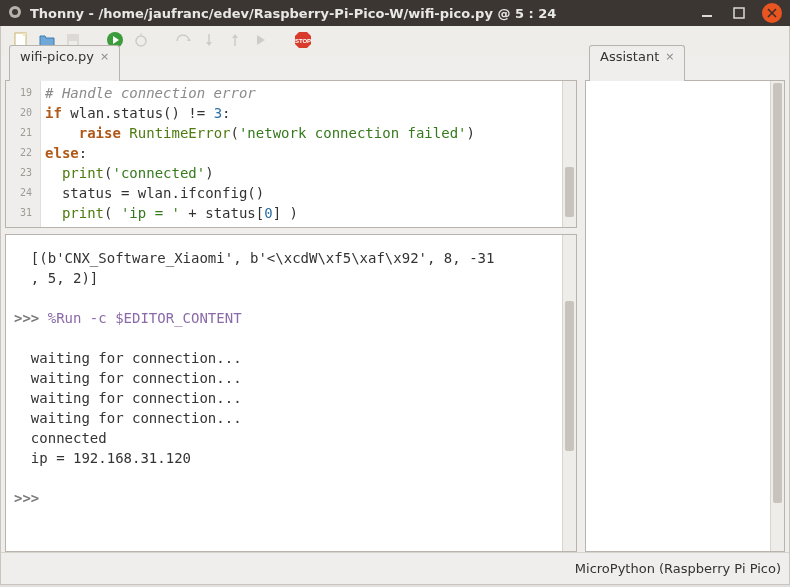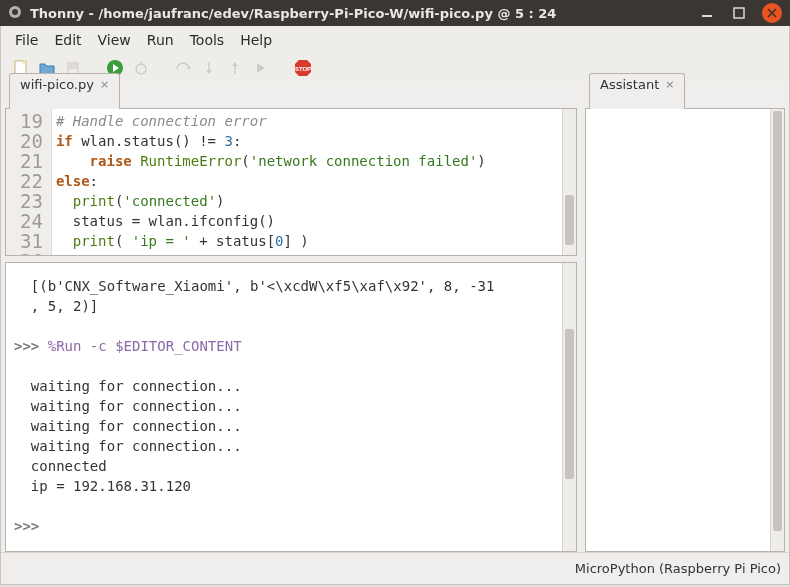--- a/index.html
+++ b/index.html
@@ -205,14 +205,6 @@
 
 <div class="appbody">
 
-  <div class="menubar">
-    <div class="menuitem">File</div>
-    <div class="menuitem">Edit</div>
-    <div class="menuitem">View</div>
-    <div class="menuitem">Run</div>
-    <div class="menuitem">Tools</div>
-    <div class="menuitem">Help</div>
-  </div>
 
   <div class="toolbar">
     <div class="tbtn">

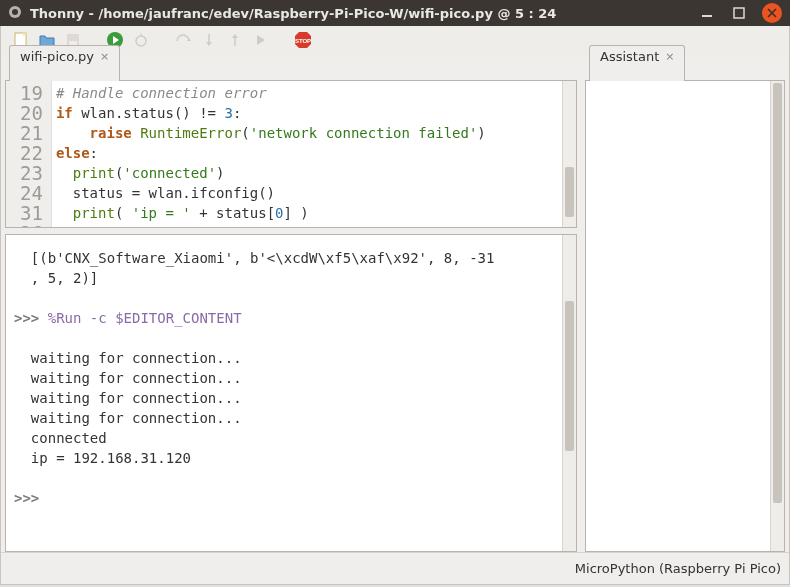--- a/index.html
+++ b/index.html
@@ -115,7 +115,7 @@
     background: #f0eeec;
     color: #9e9b95;
     font-family: "DejaVu Sans Mono", "Liberation Mono", monospace;
-    font-size: 19px;
+    font-size: 10px;
     text-align: center;
     padding: 2px 8px 2px 14px;
     line-height: 20px;

